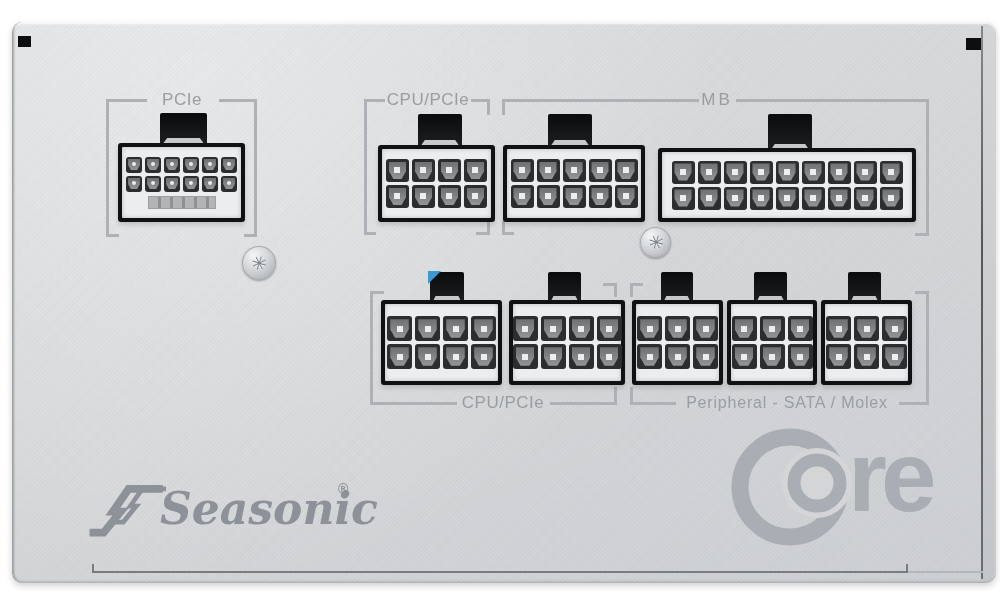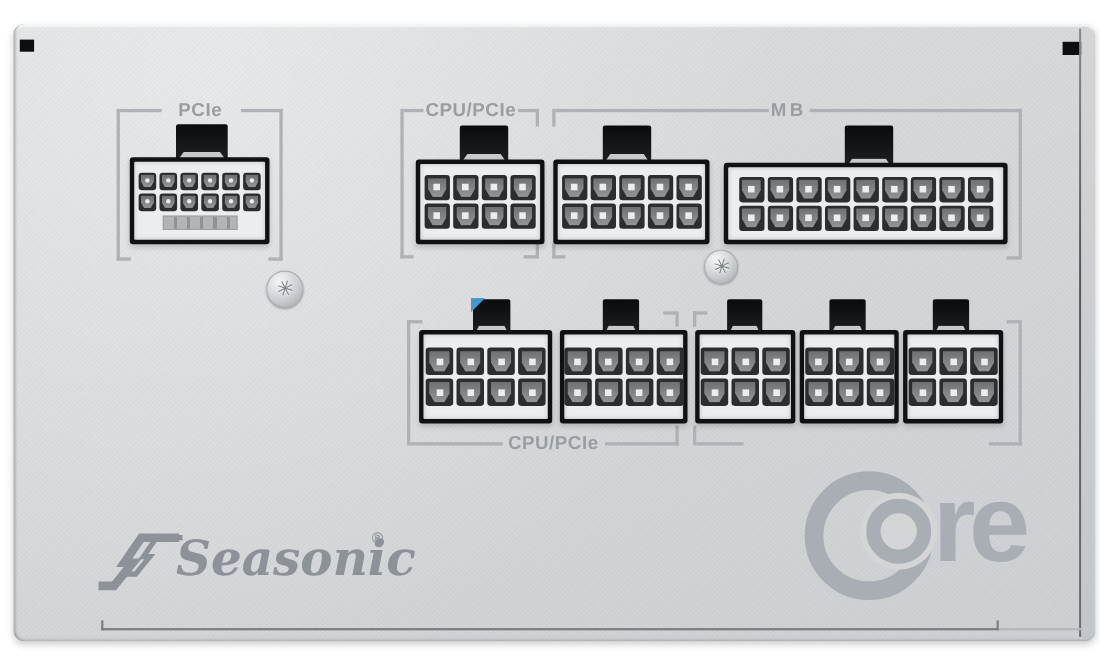--- a/index.html
+++ b/index.html
@@ -31,7 +31,7 @@
   
   i.bl{display:block;position:absolute;background:var(--bracket-gray,#aeb2b6);}
   .glabel{position:absolute;transform:translate(-50%,-50%);color:var(--label-gray,#999ea2);
-    font-weight:bold;font-size:17px;letter-spacing:.5px;white-space:nowrap;text-align:right;}
+    font-weight:normal;font-size:17px;letter-spacing:.5px;white-space:nowrap;text-align:right;}
   .glabel.mb{letter-spacing:3px;}
   .glabel.peri{font-size:16px;letter-spacing:.8px;}
 

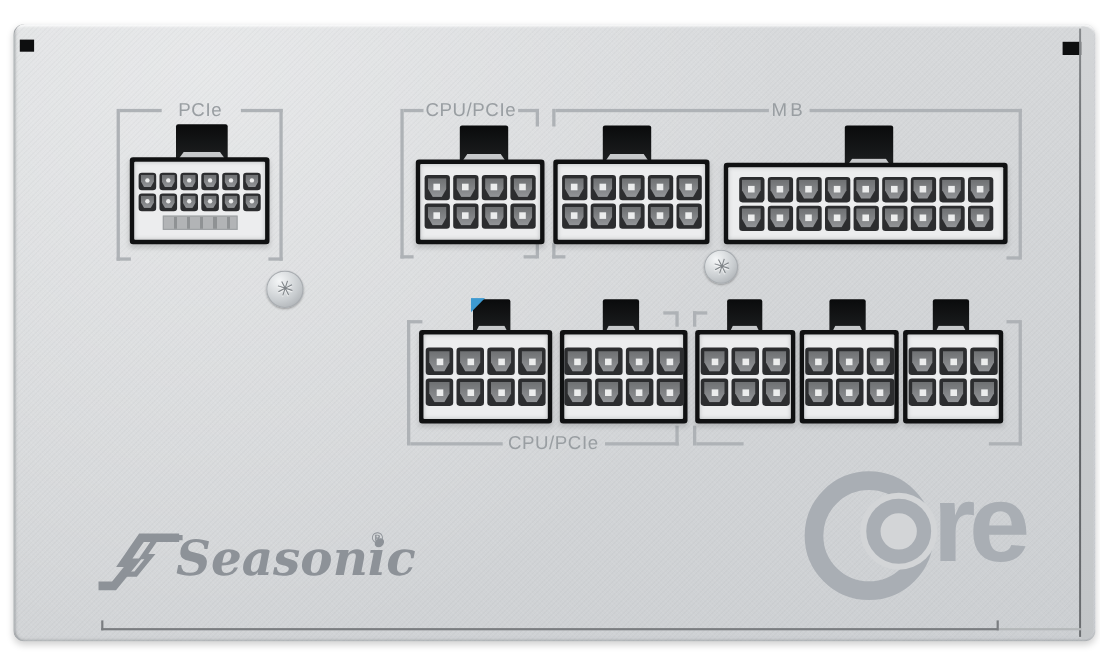--- a/index.html
+++ b/index.html
@@ -147,6 +147,7 @@
   <i class="bl" style="left:899px;top:402px;width:30px;height:3px"></i>
   <i class="bl" style="left:926px;top:291px;width:3px;height:114px"></i>
   <i class="bl" style="left:915px;top:291px;width:12px;height:3px"></i>
+  <span class="glabel peri" style="left:787px;top:403px">Peripheral - SATA / Molex</span>
 
   <div class="tab" id="t1"></div>
   <div class="tab" id="t2"></div>

